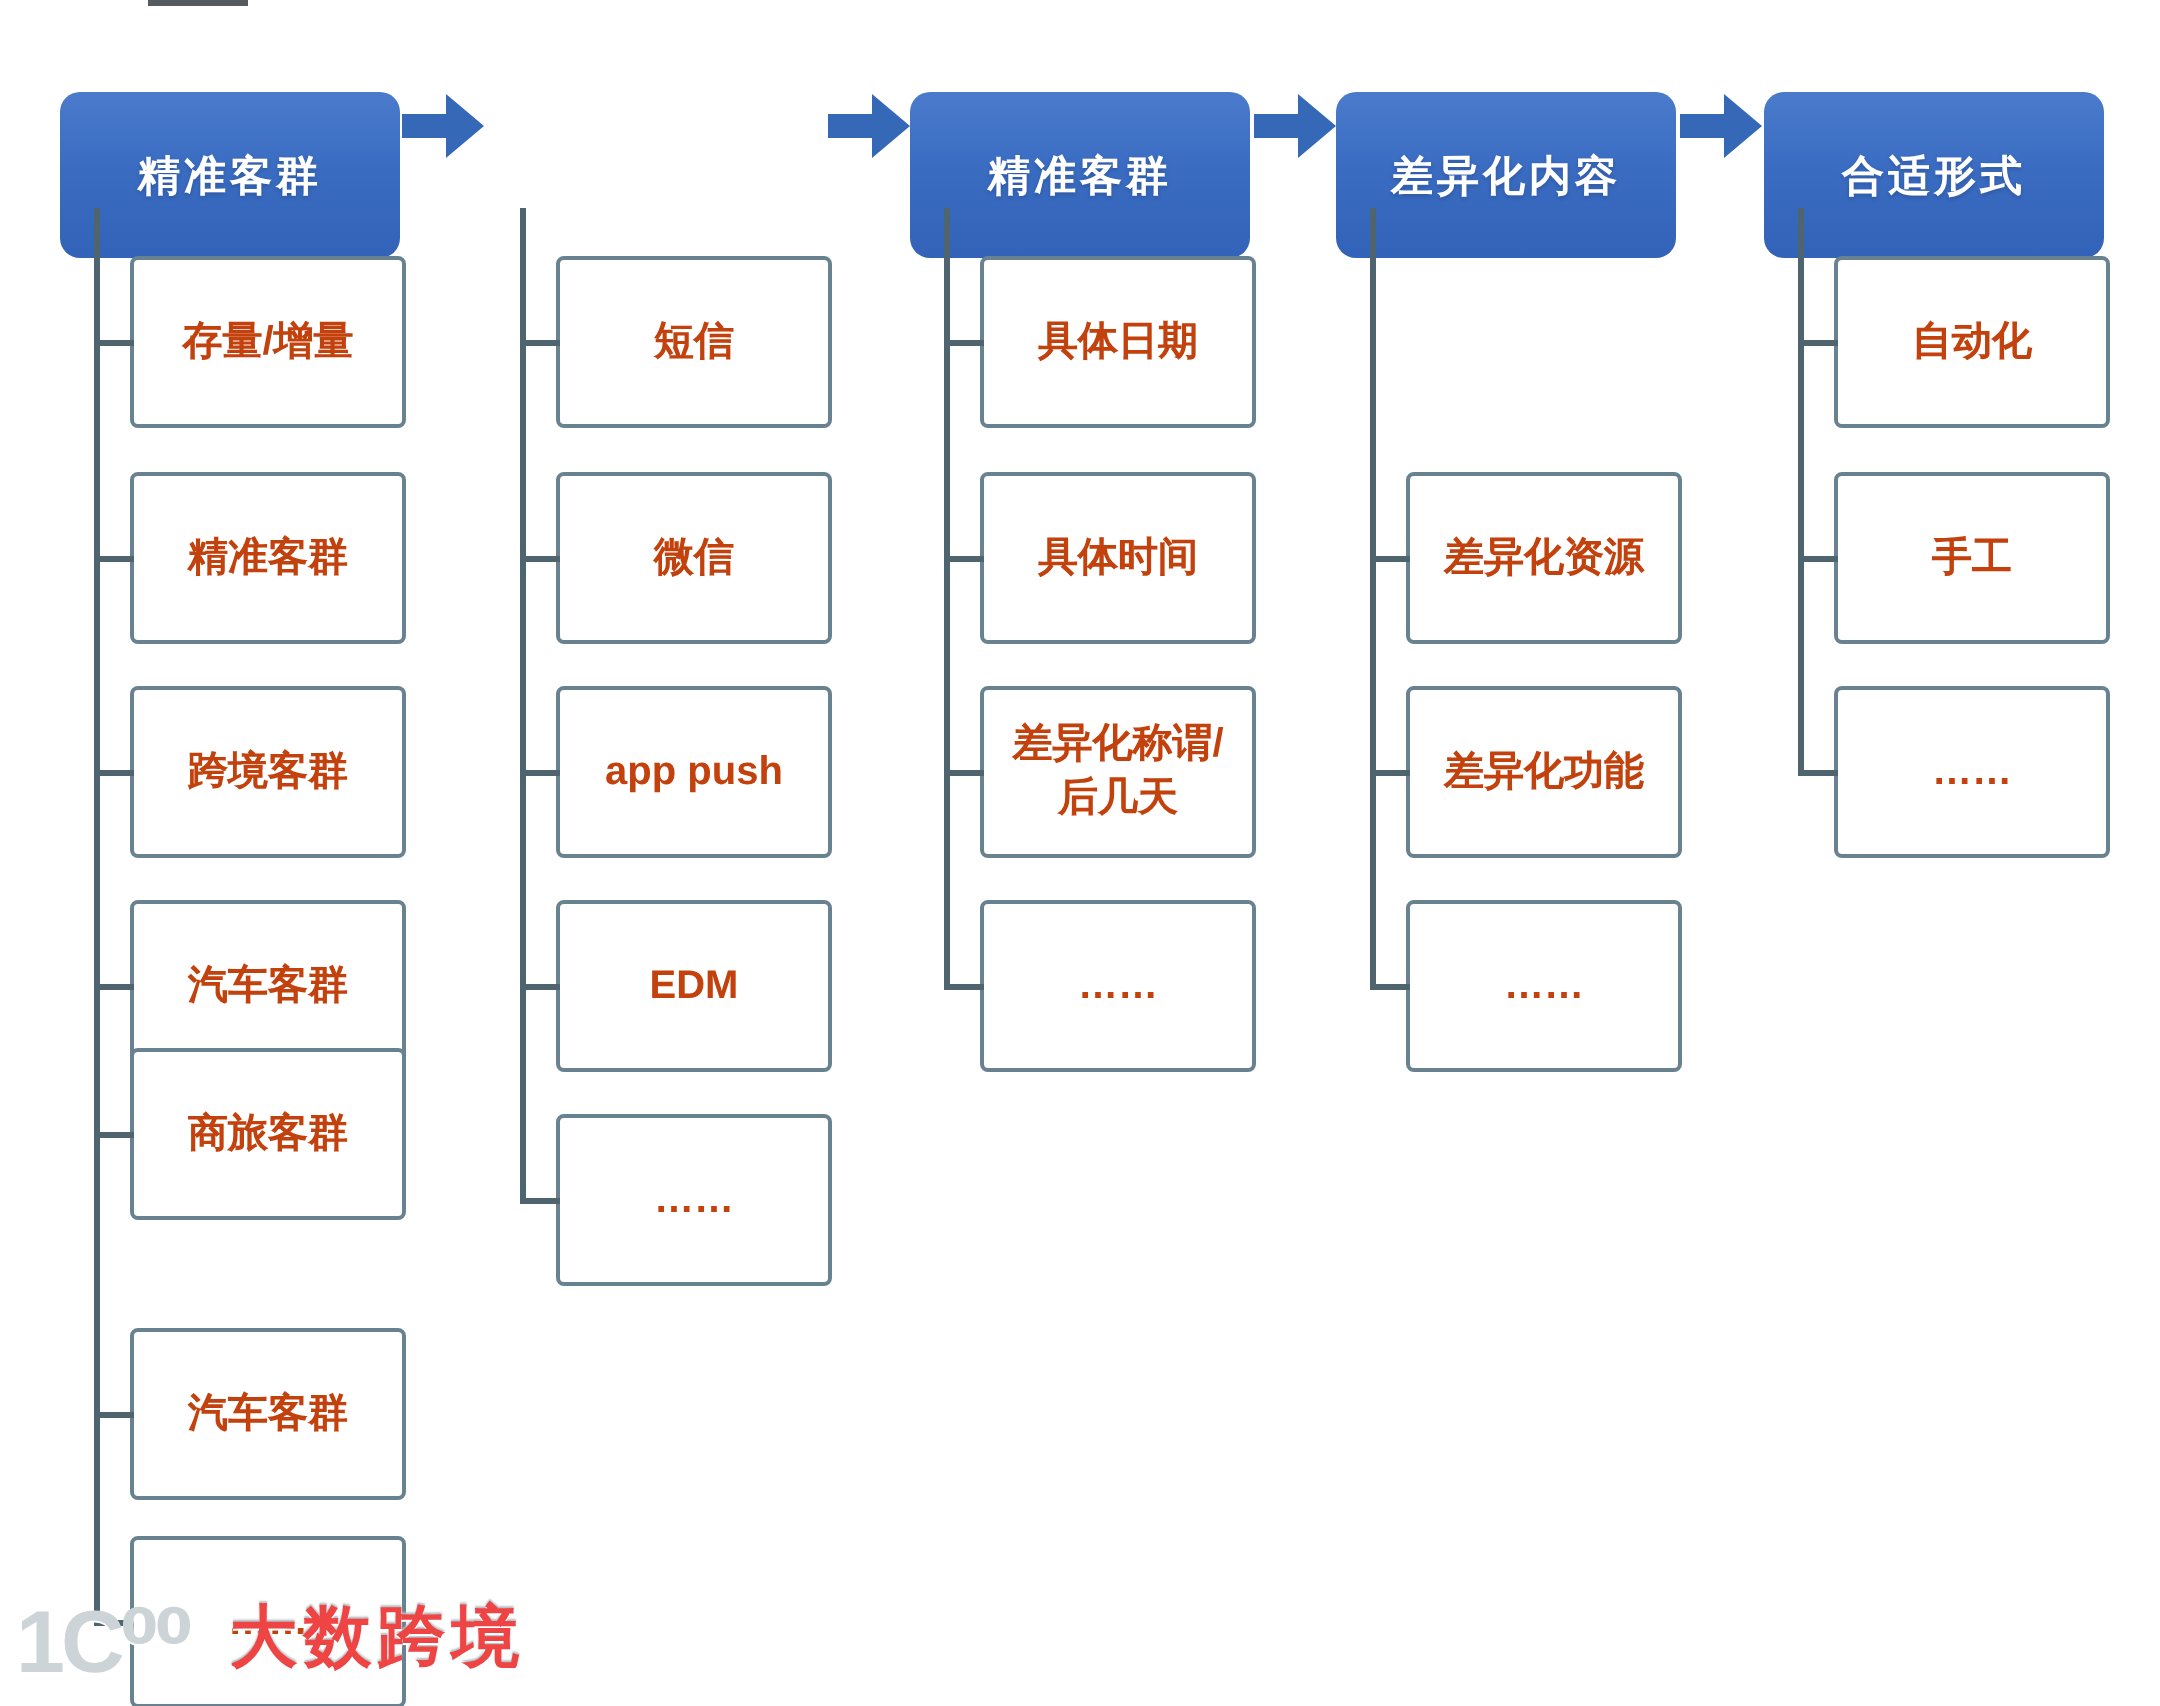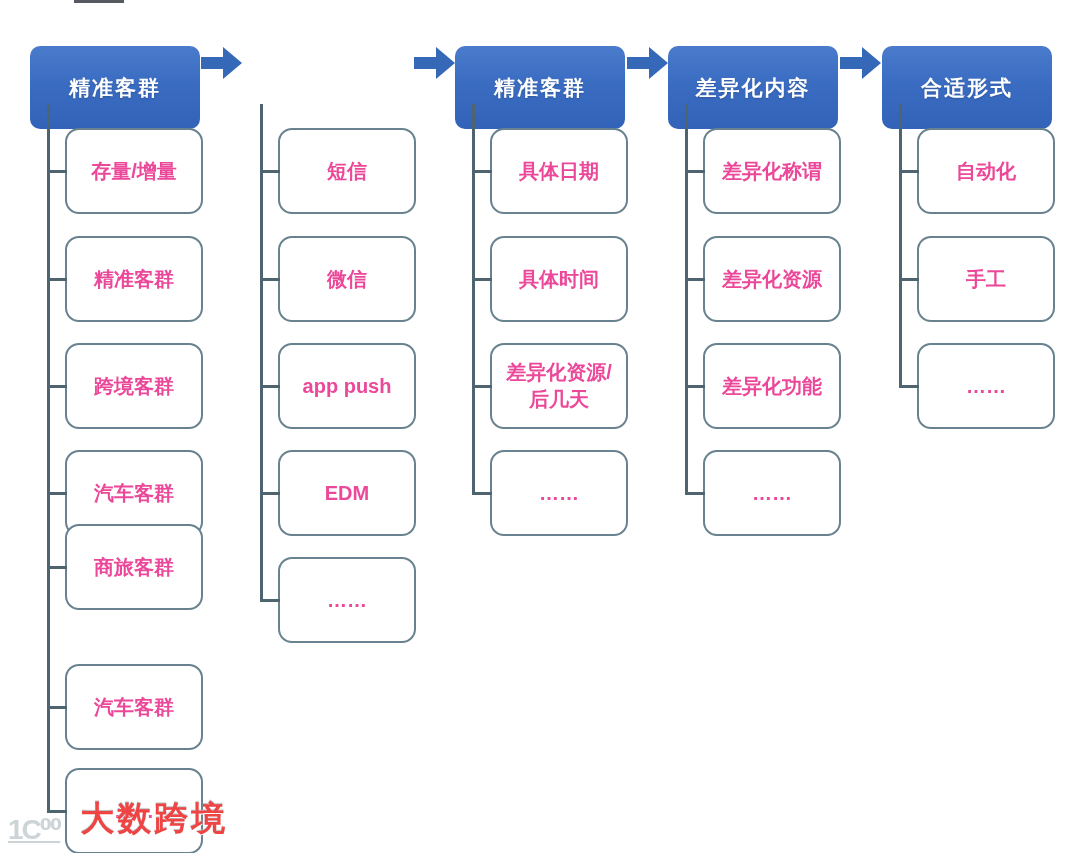--- a/index.html
+++ b/index.html
@@ -25,9 +25,9 @@
   
   .node{
     position:absolute;width:138px;height:86px;background:#ffffff;
-    border:2.5px solid #68828f;border-radius:14px;
+    border:2.5px solid #68828f;border-radius:4px;
     display:flex;align-items:center;justify-content:center;text-align:center;
-    font-size:20px;font-weight:bold;color:#ec4899;line-height:1.35;
+    font-size:20px;font-weight:bold;color:#c2410c;line-height:1.35;
     padding:14px 6px;box-sizing:border-box;
   }
   .node::before{

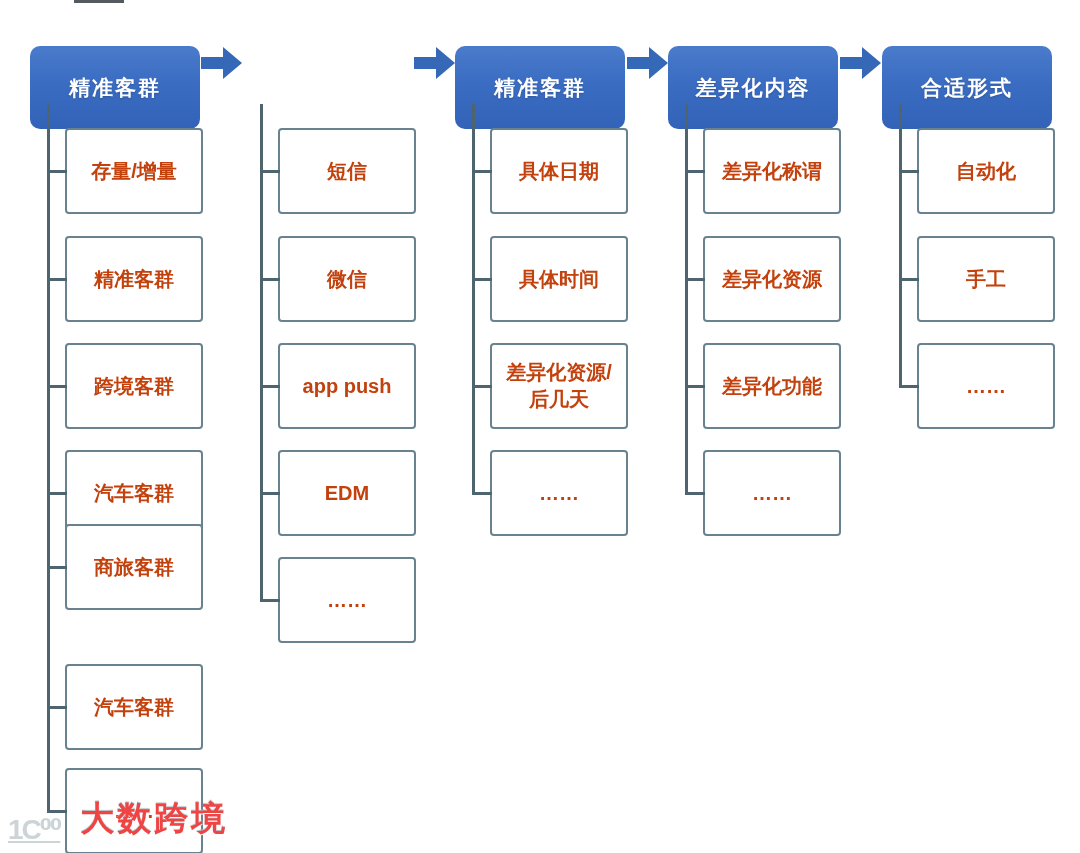--- a/index.html
+++ b/index.html
@@ -97,7 +97,6 @@
 
   <div class="col-header" style="left:668px">差异化内容</div>
   <div class="vline" style="left:685px;height:389px"></div>
-  <div class="node" style="left:703px;top:128px">差异化称谓</div>
   <div class="node" style="left:703px;top:236px">差异化资源</div>
   <div class="node" style="left:703px;top:343px">差异化功能</div>
   <div class="node" style="left:703px;top:450px">……</div>

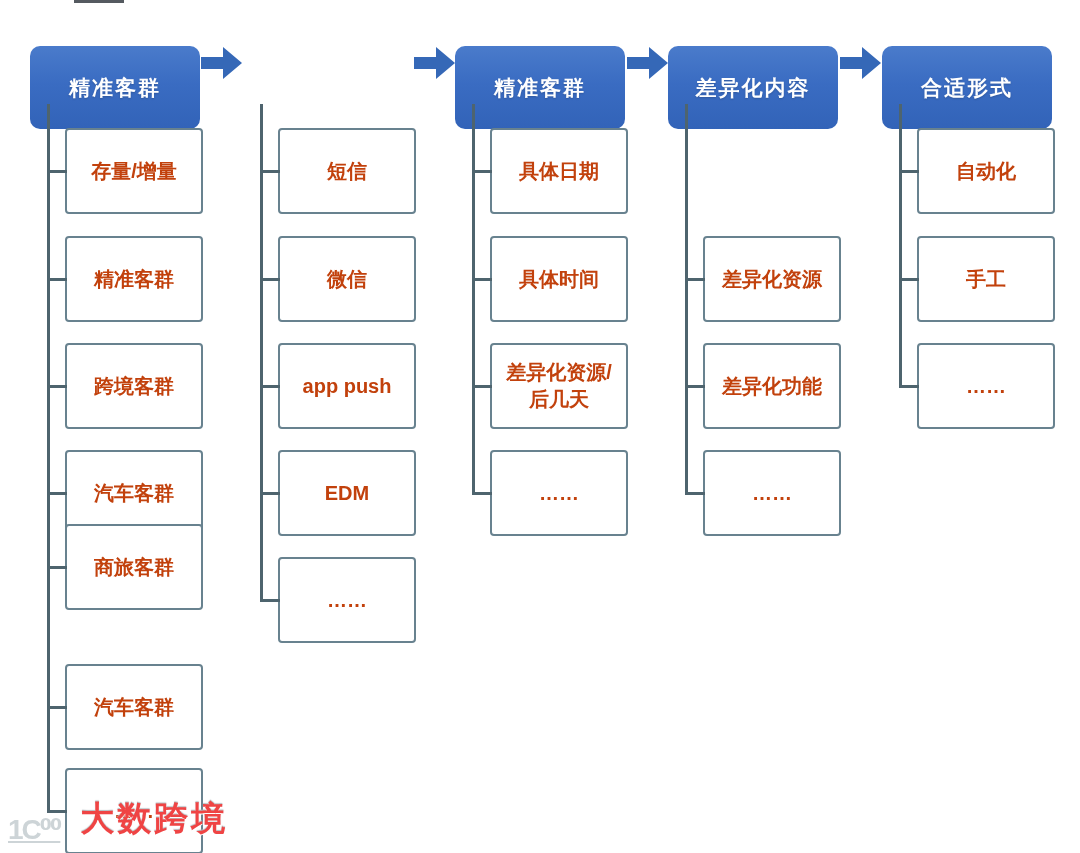--- a/index.html
+++ b/index.html
@@ -88,7 +88,7 @@
   <div class="vline" style="left:472px;height:389px"></div>
   <div class="node" style="left:490px;top:128px">具体日期</div>
   <div class="node" style="left:490px;top:236px">具体时间</div>
-  <div class="node" style="left:490px;top:343px">差异化资源/后几天</div>
+  <div class="node" style="left:490px;top:343px">差异化称谓/后几天</div>
   <div class="node" style="left:490px;top:450px">……</div>
 
   <svg class="arrow" style="left:627px" viewBox="0 0 41 36">

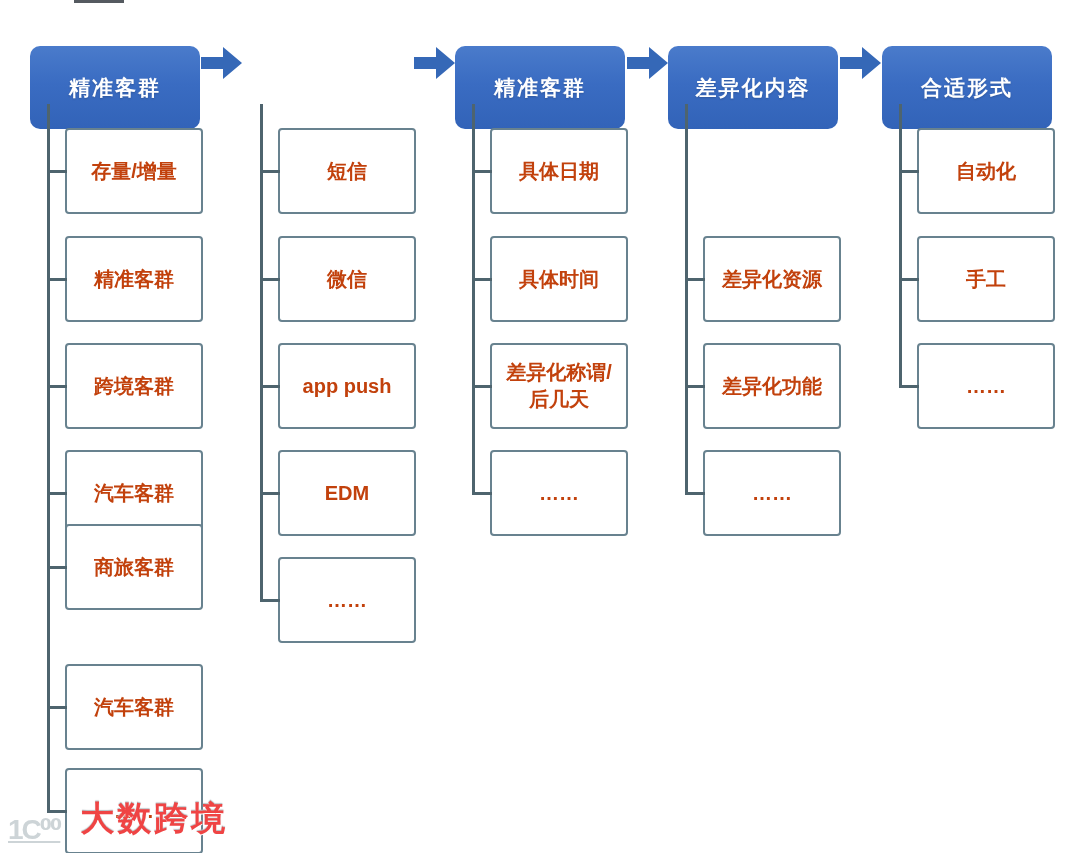--- a/index.html
+++ b/index.html
@@ -44,8 +44,8 @@
     color:#ccd3d6;user-select:none;
   }
   .wm-logo{
-    font-size:28px;font-weight:bold;line-height:0.9;letter-spacing:-2px;
-    color:#cdd4d7;text-shadow:0 1px 0 #ffffff;text-decoration:underline;
+    font-size:44px;font-weight:bold;line-height:0.9;letter-spacing:-2px;
+    color:#cdd4d7;text-shadow:0 1px 0 #ffffff;
   }
   .wm-text{
     font-size:34px;font-weight:bold;margin-left:20px;letter-spacing:3px;

